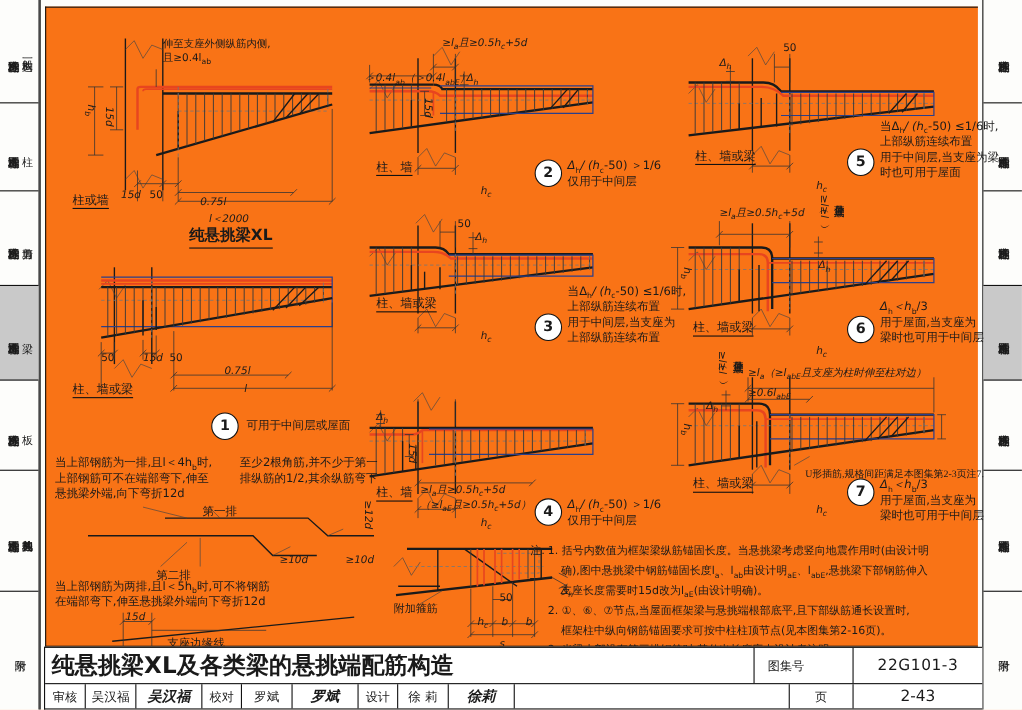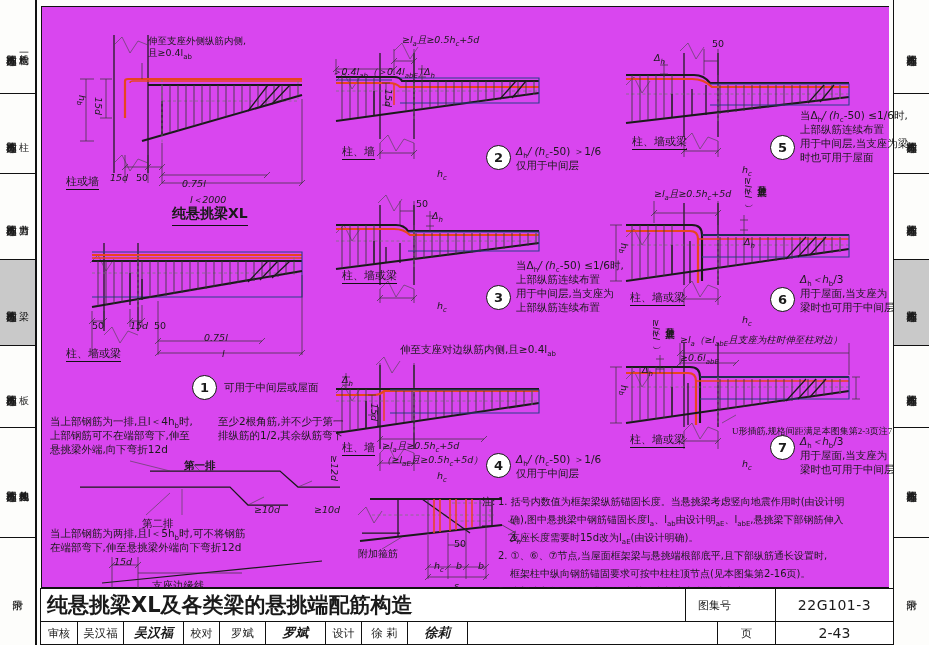--- a/index.html
+++ b/index.html
@@ -27,7 +27,7 @@
          box-sizing:border-box;border-left:1.6px solid #111;}
   #inner{position:absolute;left:4px;top:6px;width:848px;height:582px;
          box-sizing:border-box;border:1.3px solid #111;border-right:none;
-         background:#d946ef;}
+         background:#f97316;}
 
   
   #titleblock{position:absolute;left:40px;top:588px;width:853px;height:57px;

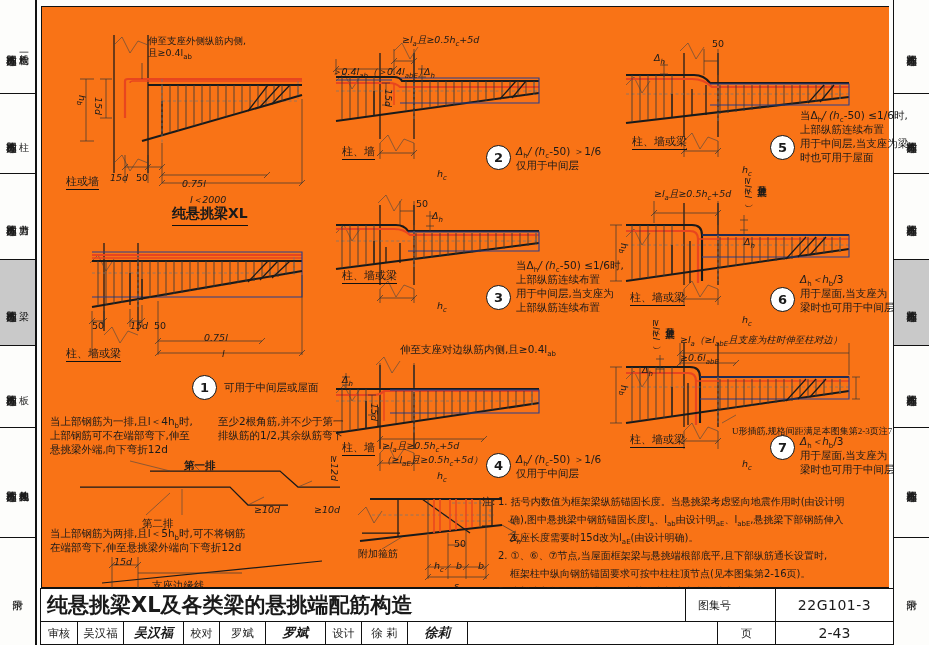--- a/index.html
+++ b/index.html
@@ -497,7 +497,6 @@
             </g>
       </svg>
     </div>
-    <div class="txt" style="left:358px;top:336px;"><span>伸至支座对边纵筋内侧,且≥0.4l</span><sub style="font-size:7px">ab</sub></div>
     <div class="txt dim ital" style="left:300px;top:366px;"><span>Δ</span><sub style="font-size:7px">h</sub></div>
     <div class="txt dim ital" style="left:326px;top:396px;writing-mode:vertical-rl;">15d</div>
     <div class="txt dim ital" style="left:340px;top:432px;"><span>≥l</span><sub style="font-size:7px">a</sub><span>且≥0.5h</span><sub style="font-size:7px">c</sub><span>+5d</span></div>

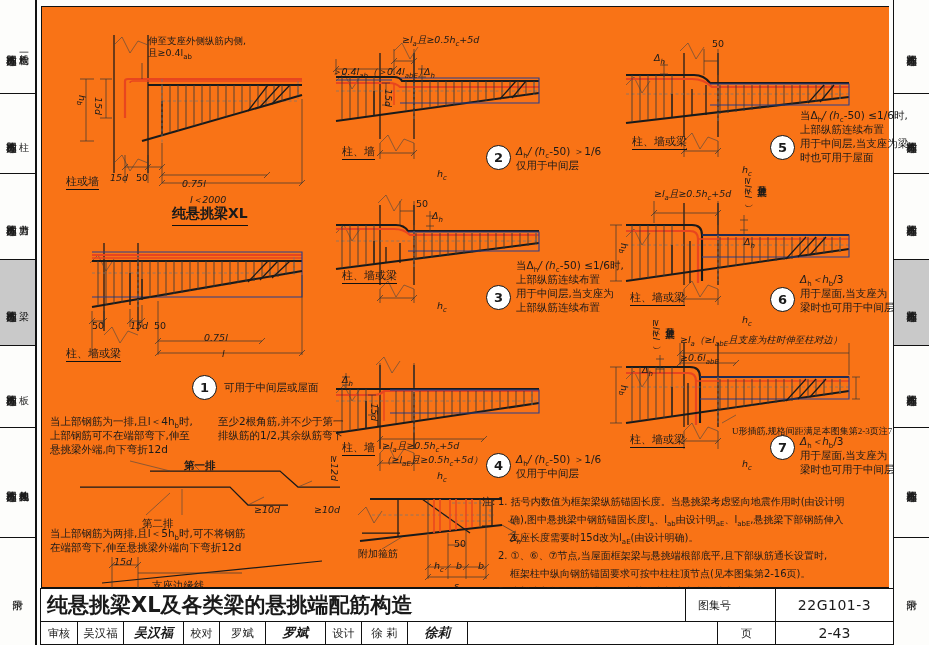--- a/index.html
+++ b/index.html
@@ -752,7 +752,7 @@
         <path class="thin" d="M248 34 L262 28"></path>
       </svg>
     </div>
-    <div class="txt" style="left:142px;top:452px;font-weight:bold;">第一排</div>
+    <div class="txt" style="left:142px;top:452px;">第一排</div>
     <div class="txt" style="left:100px;top:510px;">第二排</div>
     <div class="txt dim ital" style="left:212px;top:496px;">≥10d</div>
     <div class="txt dim ital" style="left:272px;top:496px;">≥10d</div>

